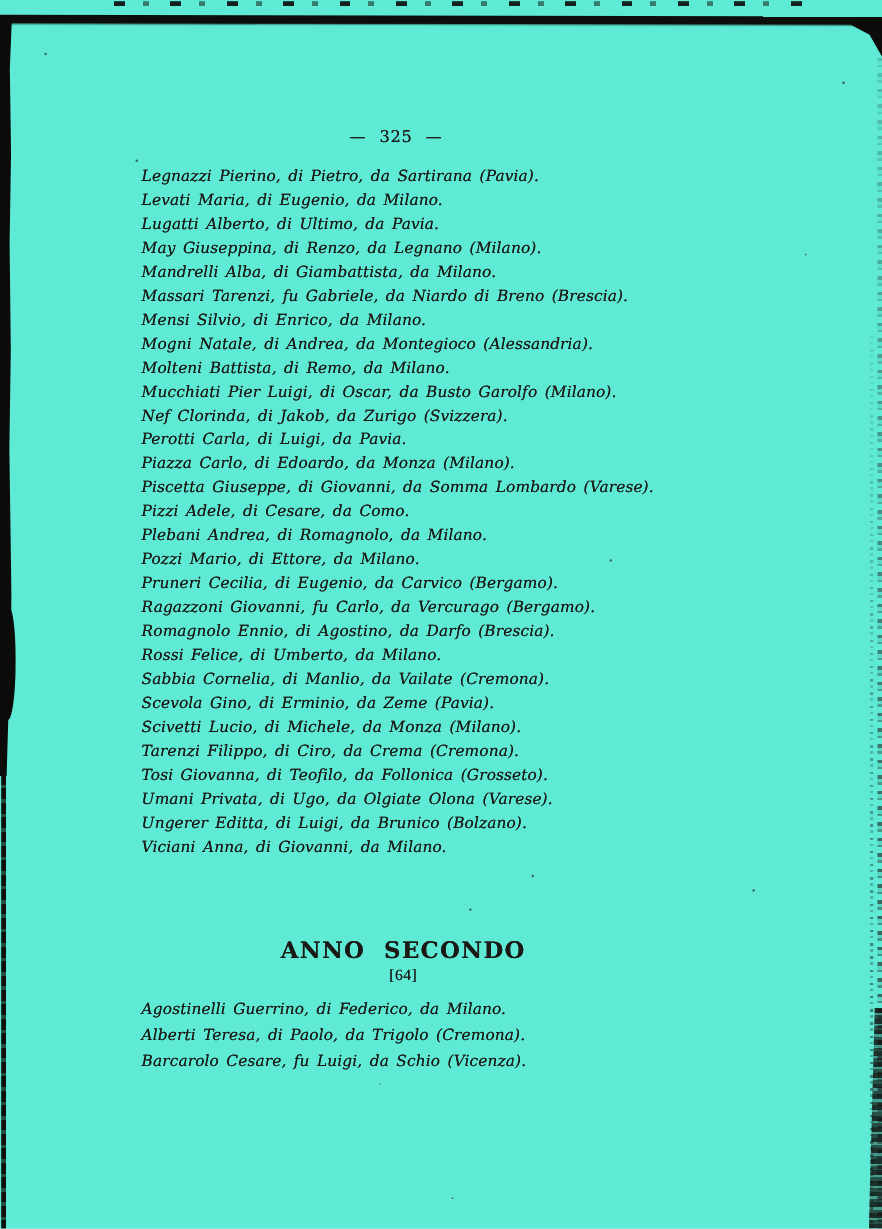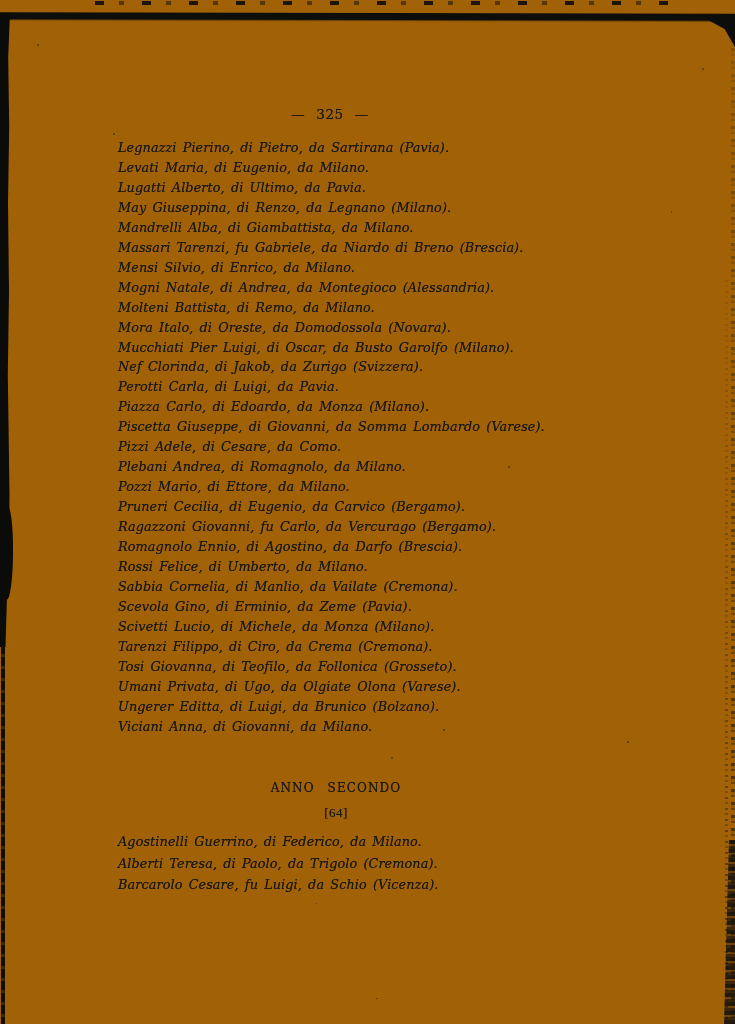--- a/index.html
+++ b/index.html
@@ -12,7 +12,7 @@
   .page {
     position:relative;
     width:735px; height:1024px;
-    background:#a16207;
+    background:#5eead4;
     overflow:hidden;
   }
   

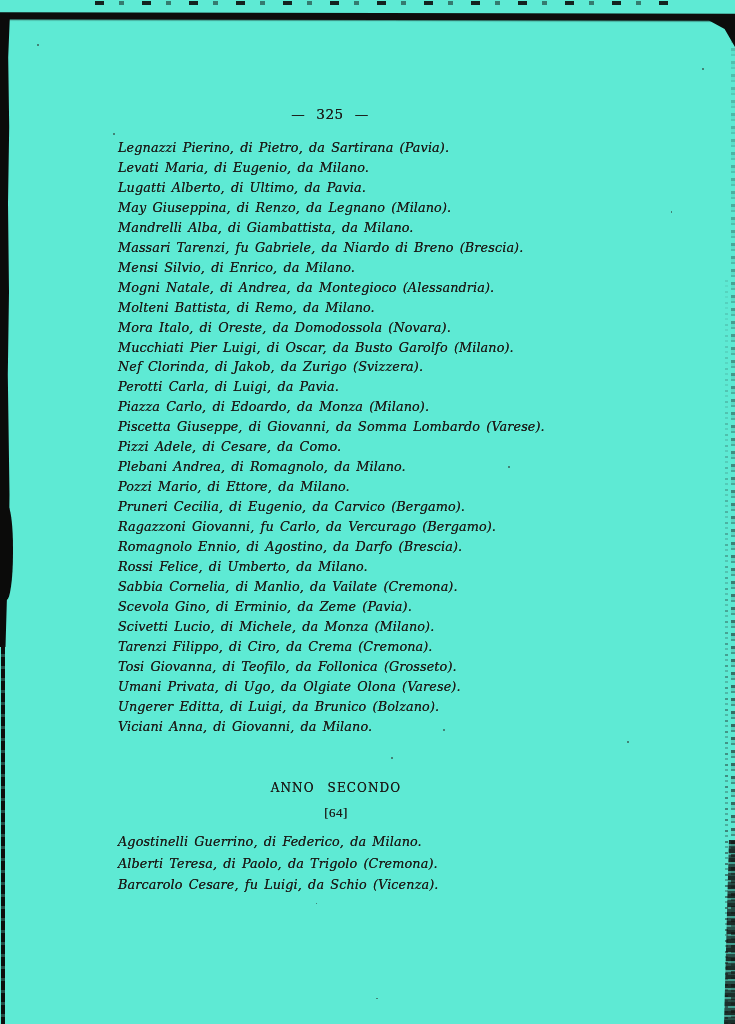--- a/index.html
+++ b/index.html
@@ -137,7 +137,6 @@
     <div class="entry ink">Mensi Silvio, di Enrico, da Milano.</div>
     <div class="entry ink">Mogni Natale, di Andrea, da Montegioco (Alessandria).</div>
     <div class="entry ink">Molteni Battista, di Remo, da Milano.</div>
-    <div class="entry ink">Mora Italo, di Oreste, da Domodossola (Novara).</div>
     <div class="entry ink">Mucchiati Pier Luigi, di Oscar, da Busto Garolfo (Milano).</div>
     <div class="entry ink">Nef Clorinda, di Jakob, da Zurigo (Svizzera).</div>
     <div class="entry ink">Perotti Carla, di Luigi, da Pavia.</div>

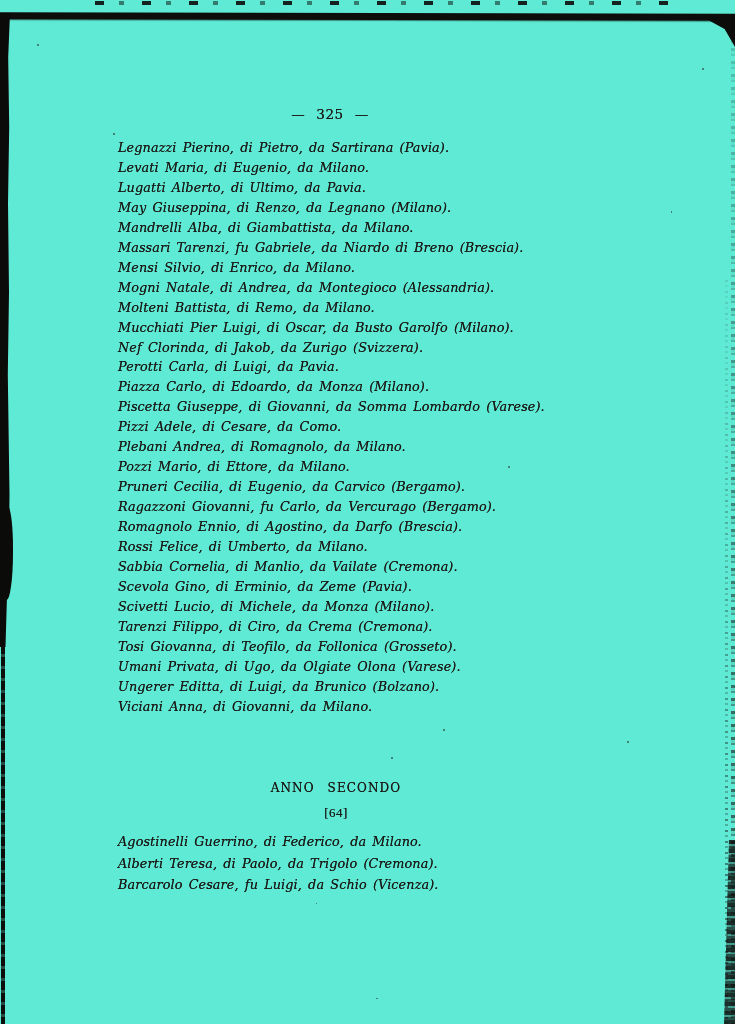--- a/index.html
+++ b/index.html
@@ -91,7 +91,7 @@
   .section-heading {
     position:absolute; top:781px; left:0; width:672px;
     text-align:center;
-    font-size:12px; font-weight:normal;
+    font-size:19px; font-weight:bold;
     letter-spacing:1.1px; word-spacing:8px;
   }
   .section-number {

